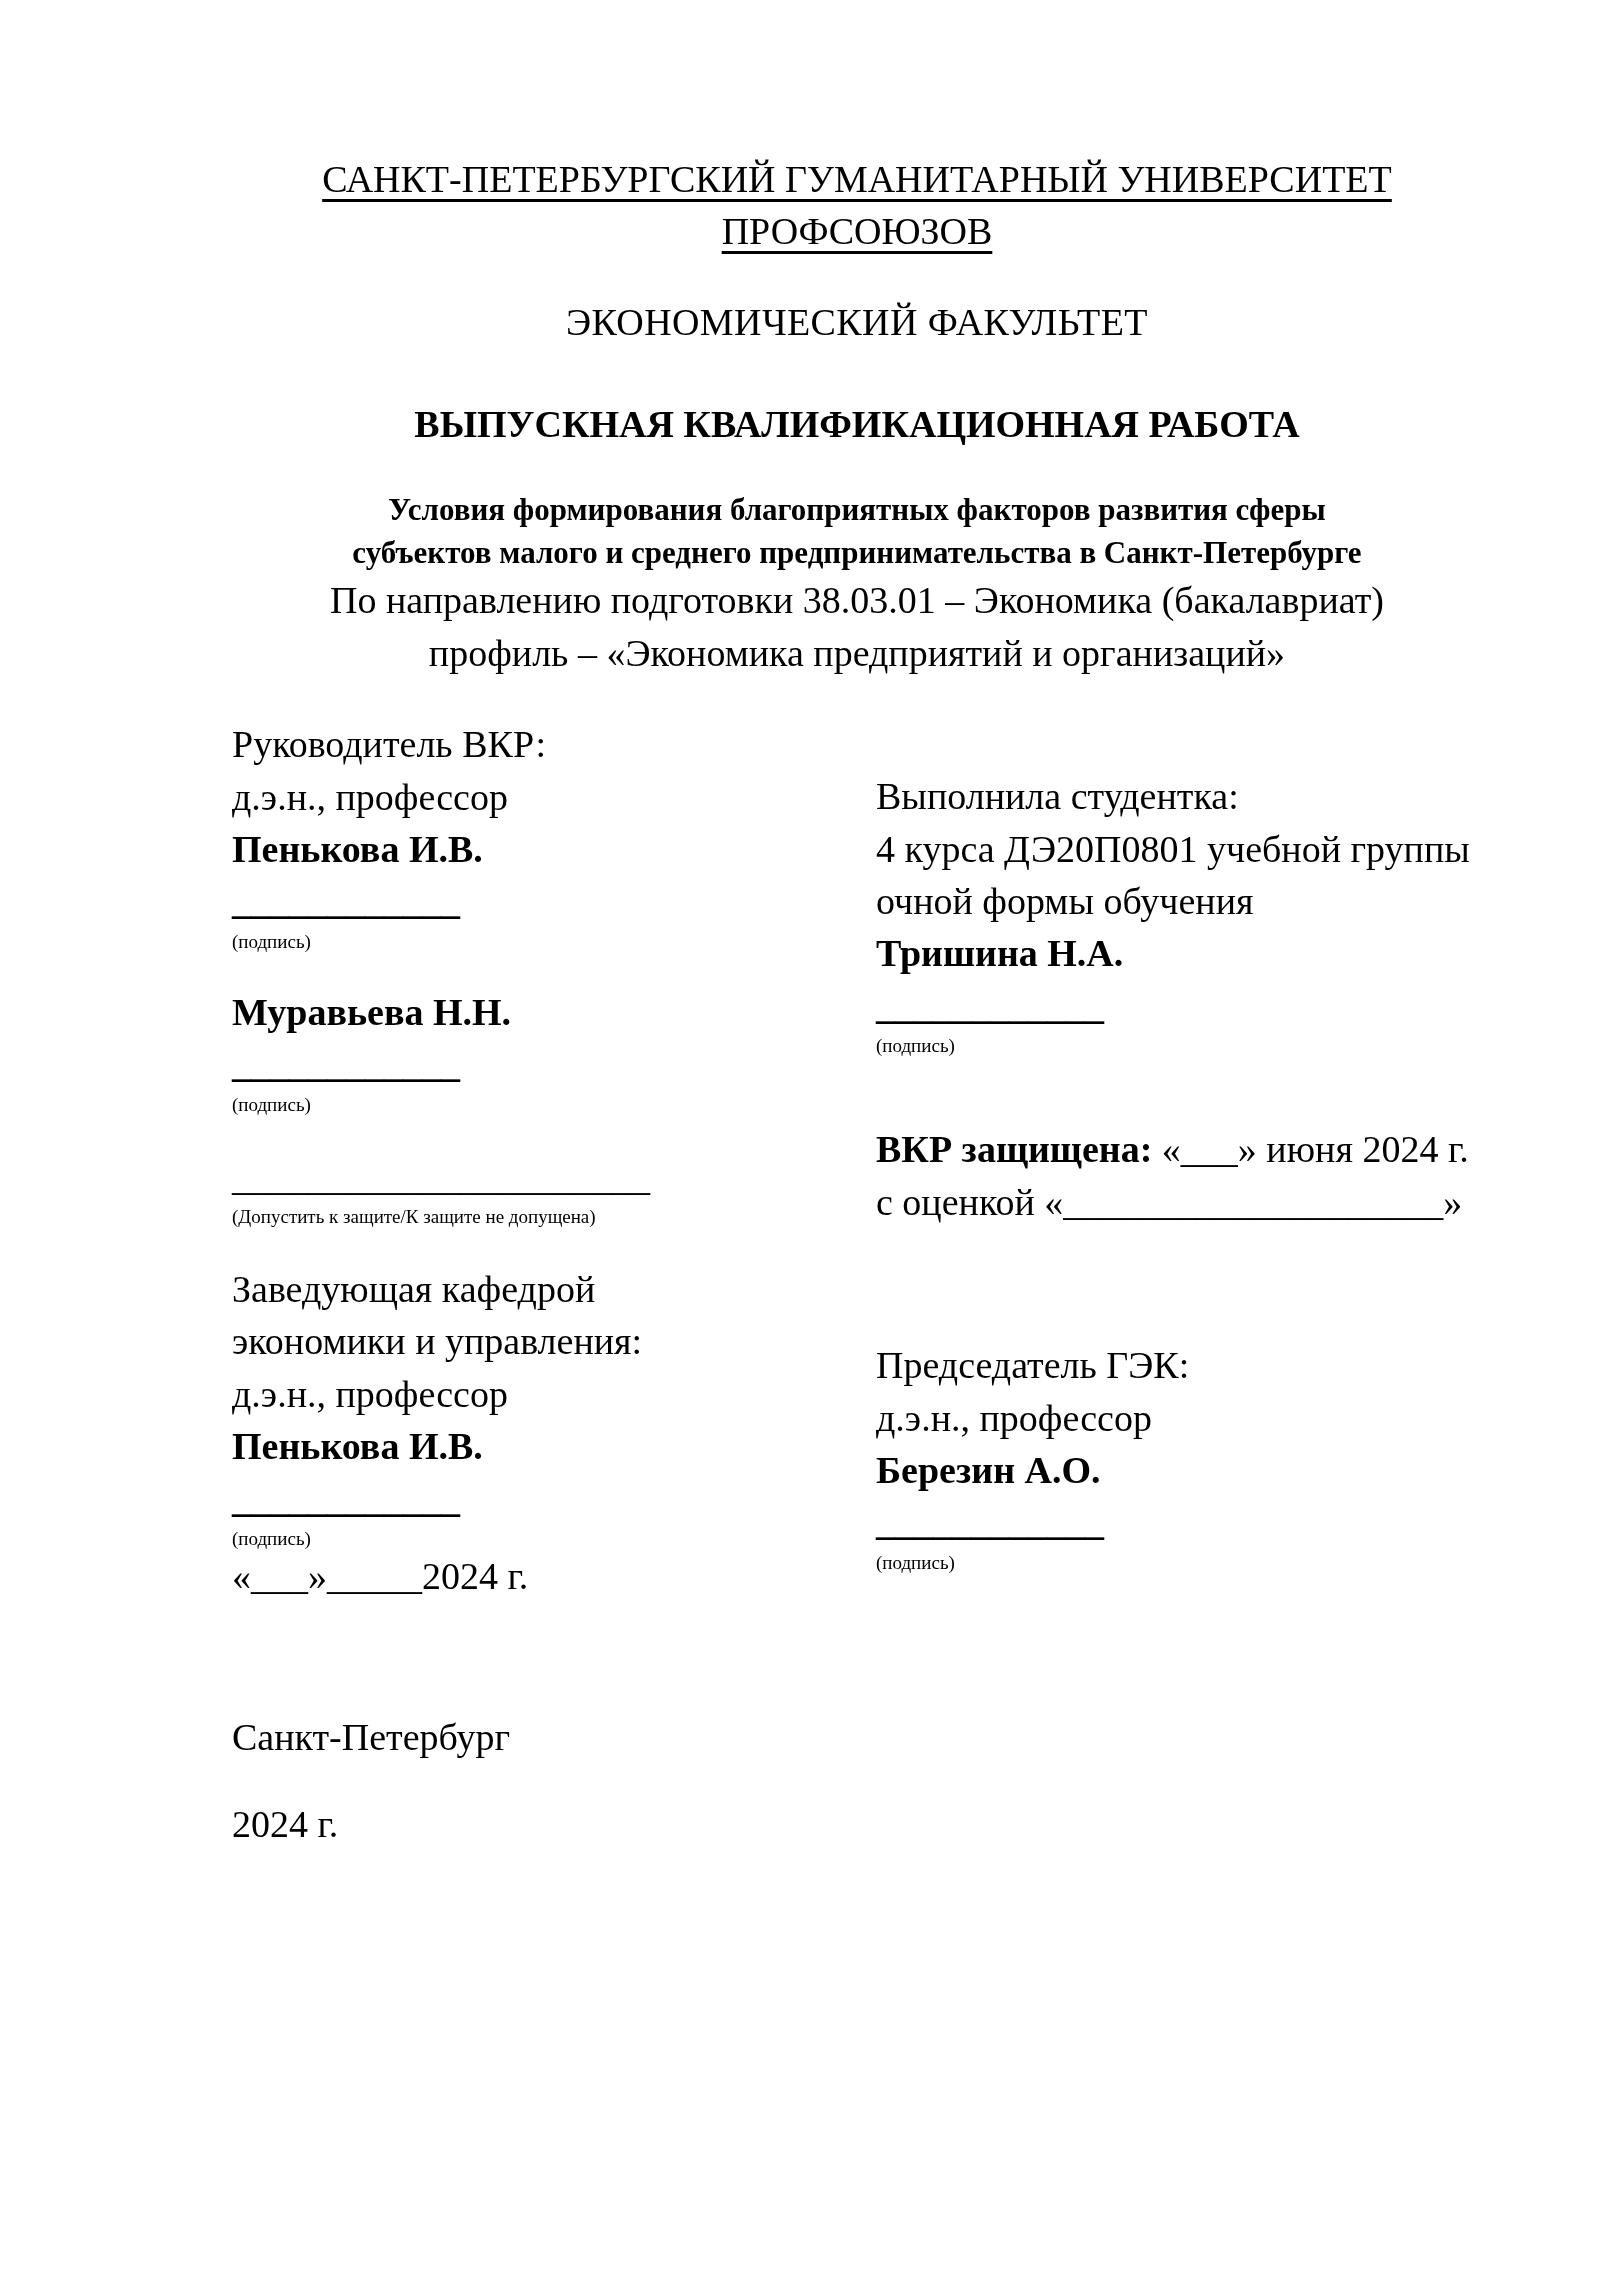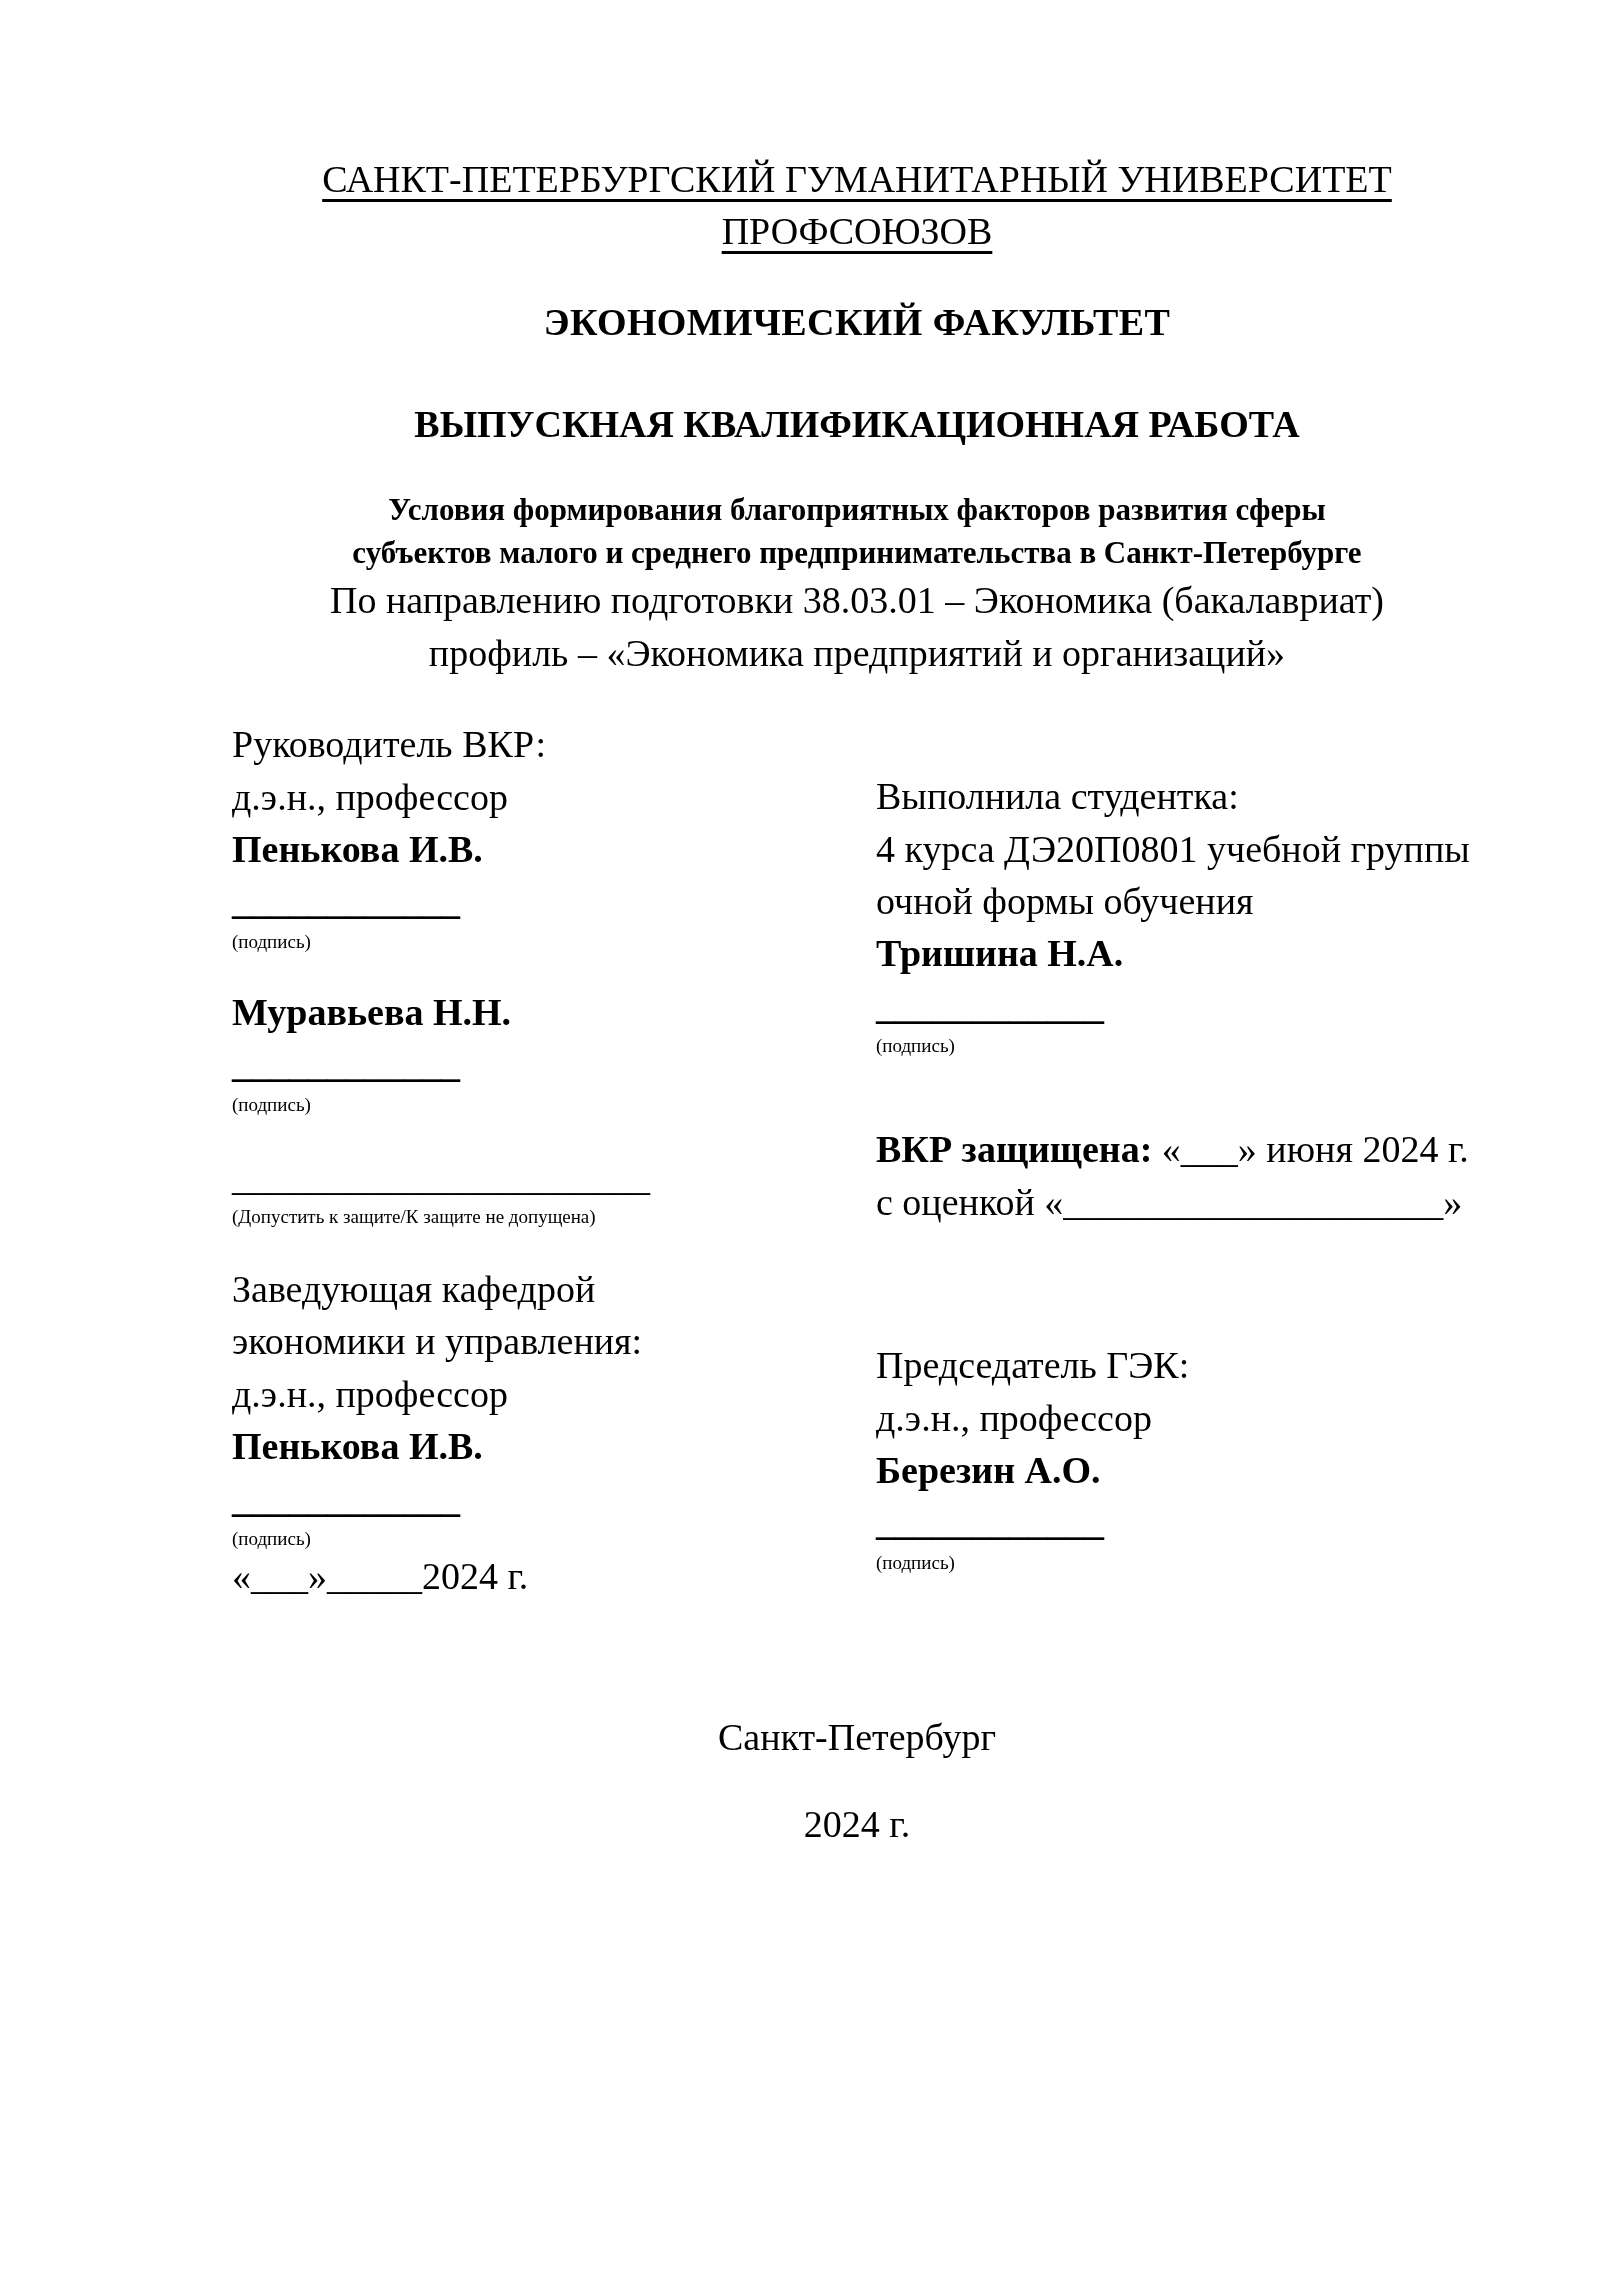--- a/index.html
+++ b/index.html
@@ -24,7 +24,7 @@
     text-underline-offset: 7px;
     margin-bottom: 38px;
   }
-  .faculty { font-weight: bold; margin-bottom: 50px; letter-spacing: 0.4px; }
+  .faculty { font-weight: normal; margin-bottom: 50px; letter-spacing: 0.4px; }
   .department { margin-bottom: 44px; }
   .worktype { font-weight: bold; margin-bottom: 38px; }
   .thesis-title { font-weight: bold; font-size: 31px; }

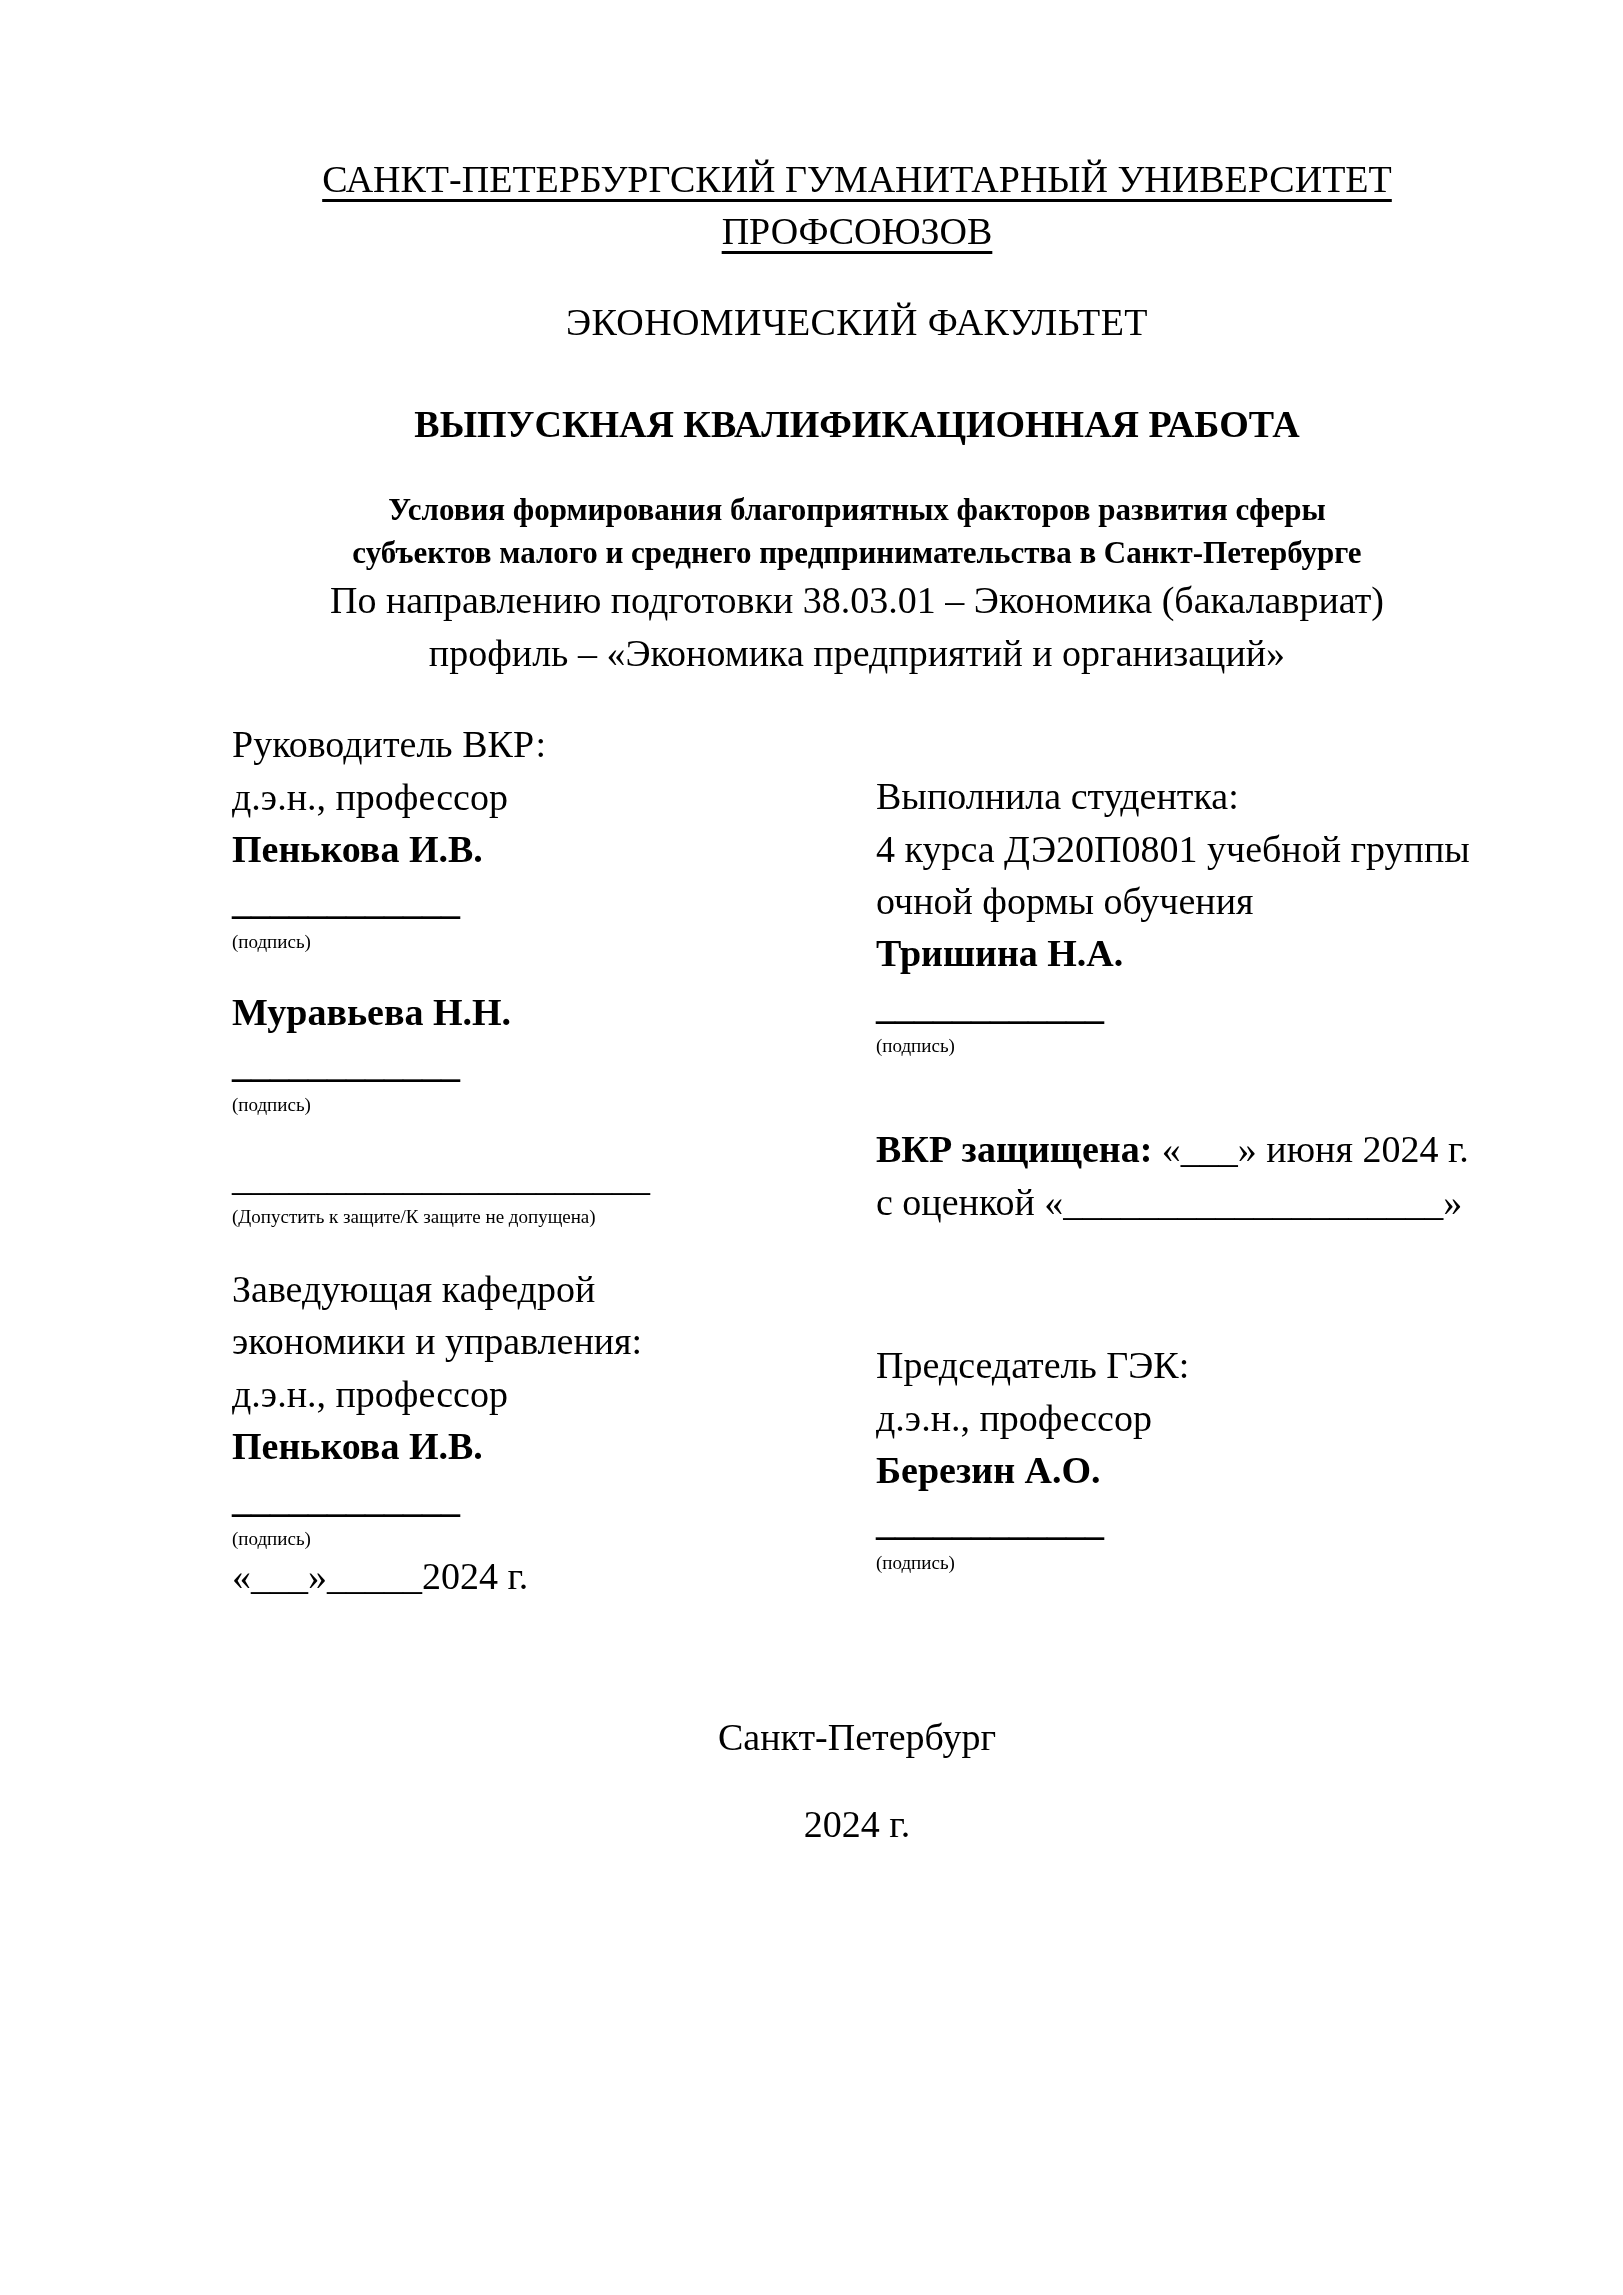--- a/index.html
+++ b/index.html
@@ -44,7 +44,7 @@
   .blk-student { margin-bottom: 66px; }
   .blk-defense { margin-bottom: 111px; }
 
-  .footer { text-align: center; margin-top: 108px; }
+  .footer { text-align: left; margin-top: 108px; }
   .footer-year { margin-top: 35px; }
 </style>
 </head>

